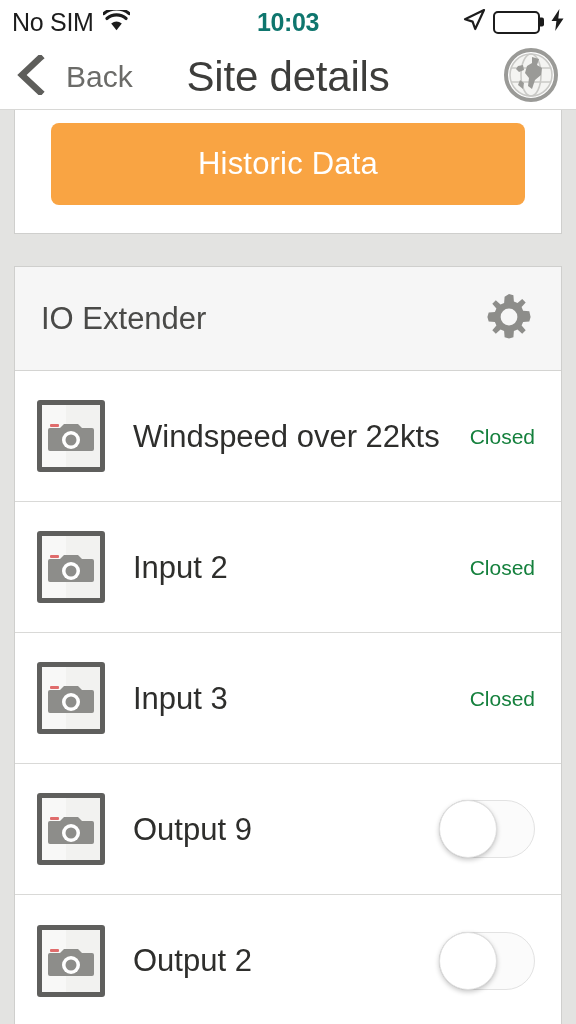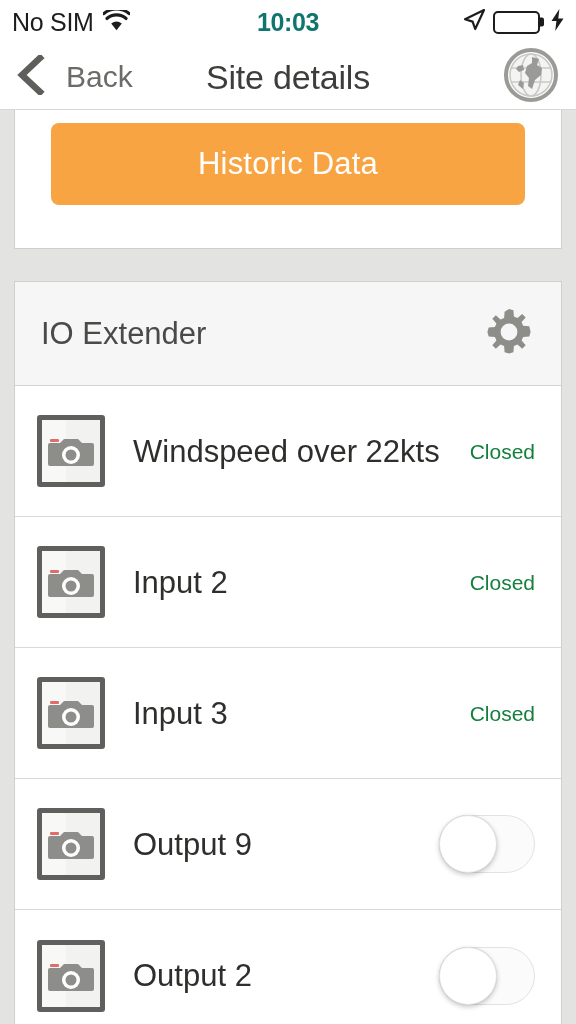--- a/index.html
+++ b/index.html
@@ -107,7 +107,7 @@
     position: absolute;
     left: 0; right: 0;
     text-align: center;
-    font-size: 34px;
+    font-size: 42px;
     color: #3d3d3b;
     line-height: 1;
     letter-spacing: -0.2px;

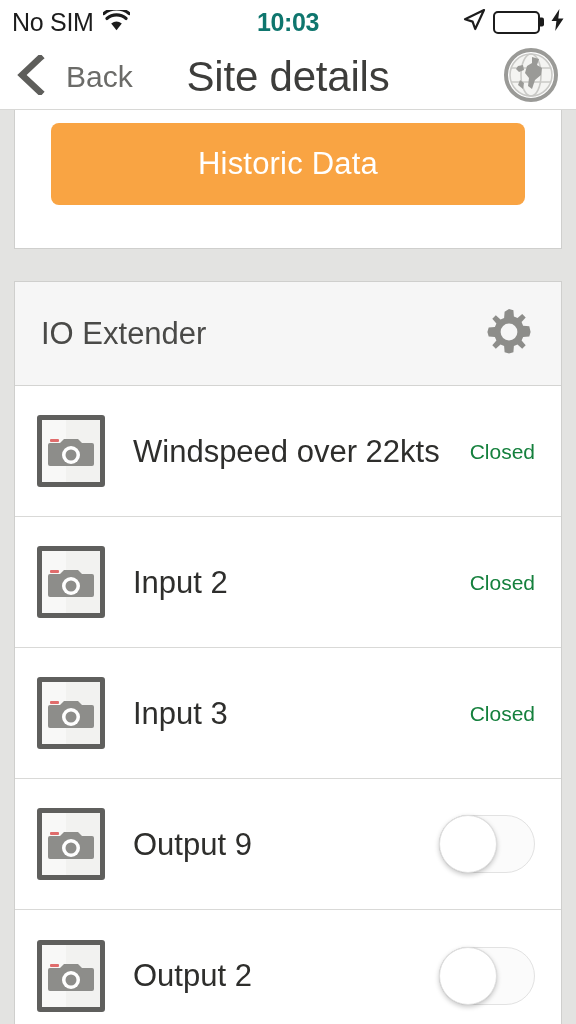--- a/index.html
+++ b/index.html
@@ -136,7 +136,7 @@
   
   .card-historic {
     margin-top: -12px;
-    padding: 24px 36px 43px 36px;
+    padding: 24px 36px 28px 36px;
   }
   .btn-historic {
     display: block;

